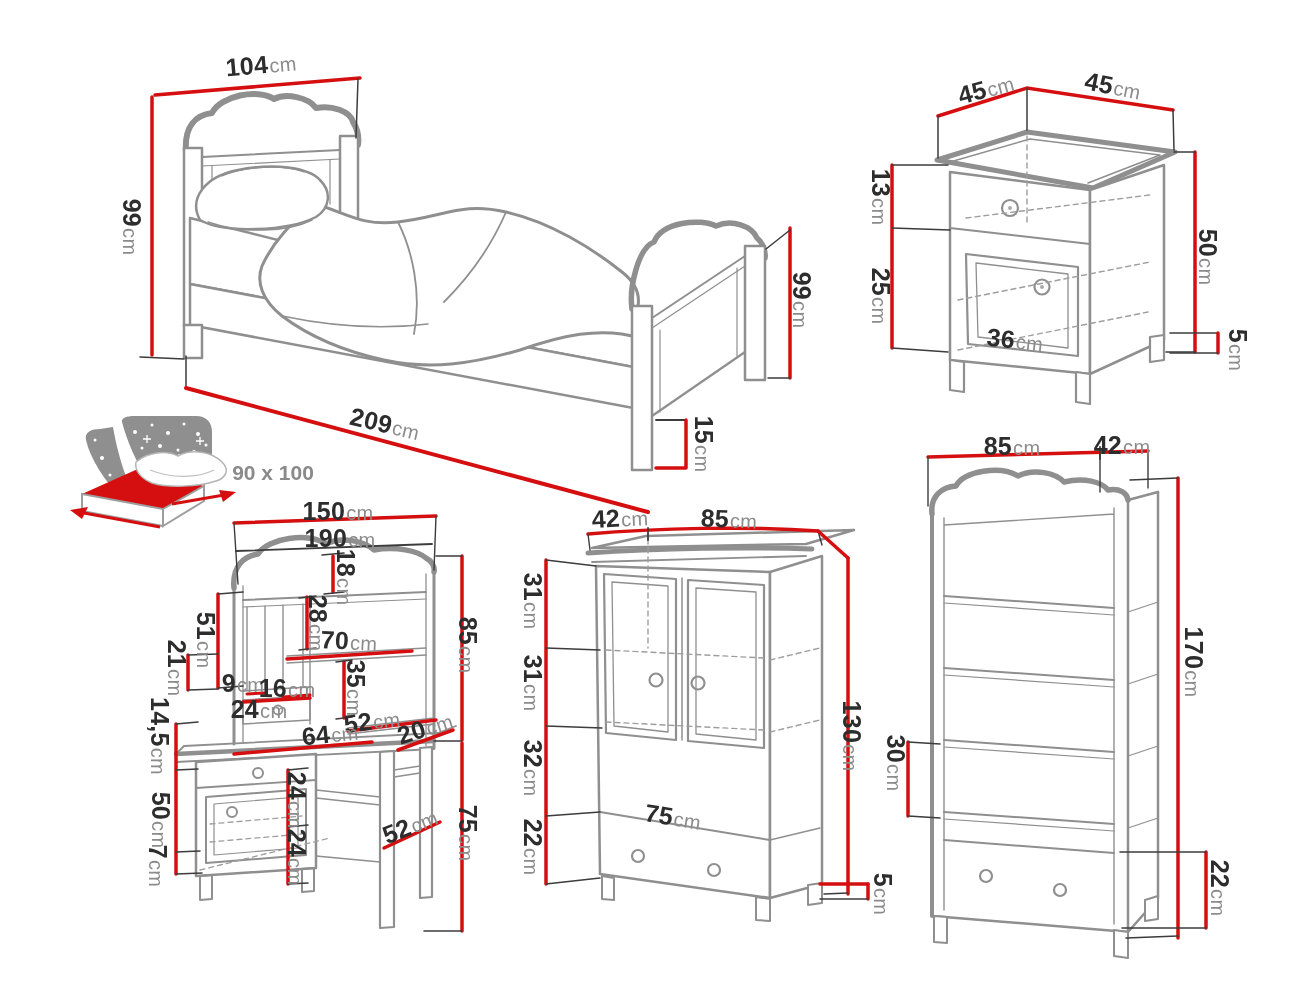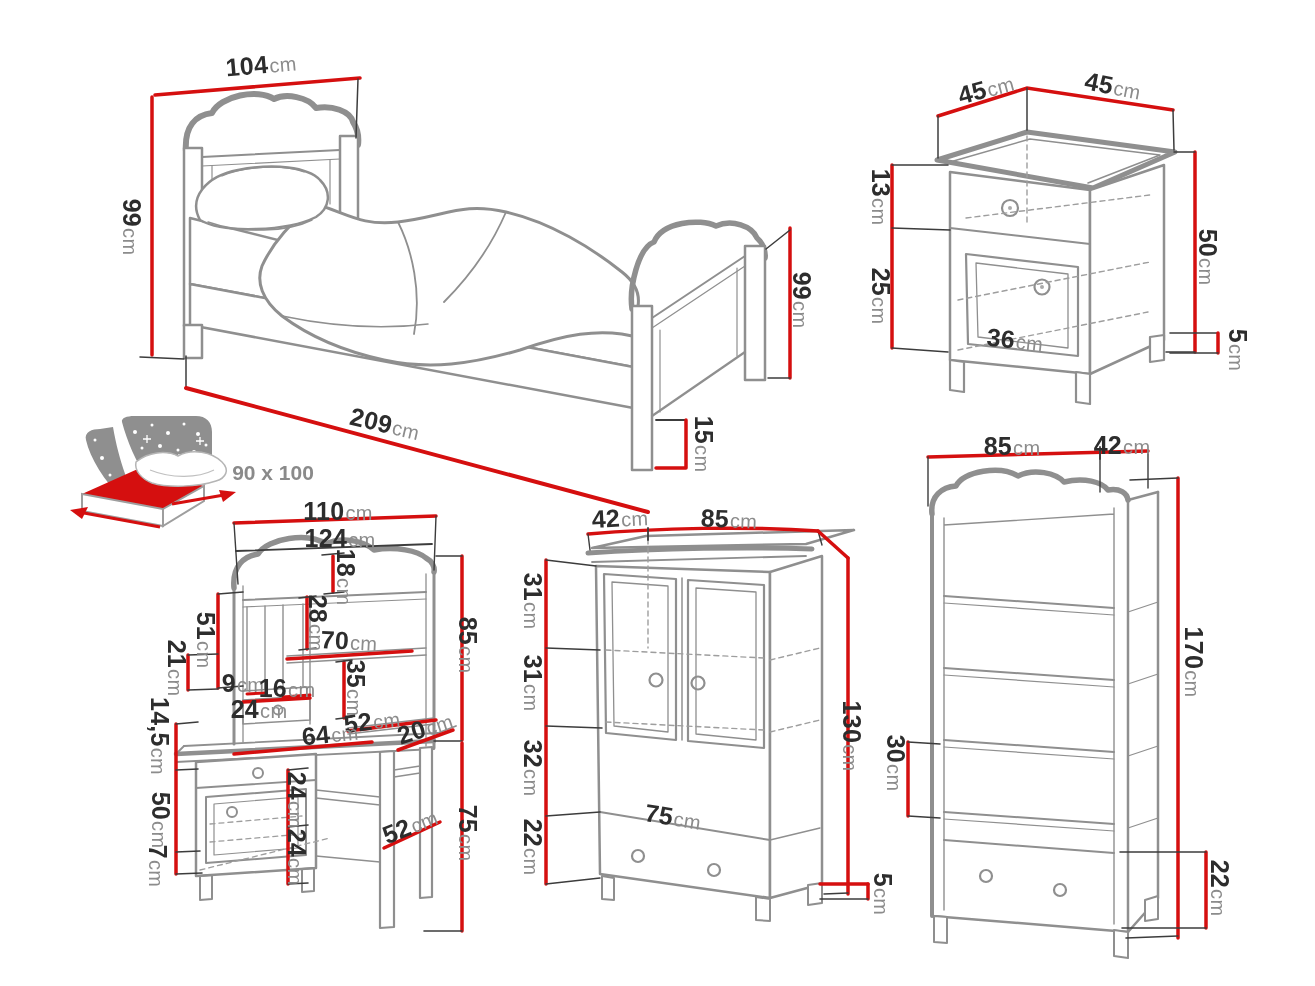--- a/index.html
+++ b/index.html
@@ -321,7 +321,7 @@
 <span class="dim" style="left:1237px;top:350px;--r:90deg"><b>5</b><i>cm</i></span>
 <span class="dim" style="left:1015px;top:340px;--r:6deg"><b>36</b><i>cm</i></span>
 
-<span class="dim" style="left:338px;top:511px"><b>110</b><i>cm</i></span>
+<span class="dim" style="left:338px;top:511px"><b>150</b><i>cm</i></span>
 <span class="dim" style="left:340px;top:538px"><b>124</b><i>cm</i></span>
 <span class="dim" style="left:345px;top:577px;--r:90deg"><b>18</b><i>cm</i></span>
 <span class="dim" style="left:317px;top:623px;--r:90deg"><b>28</b><i>cm</i></span>

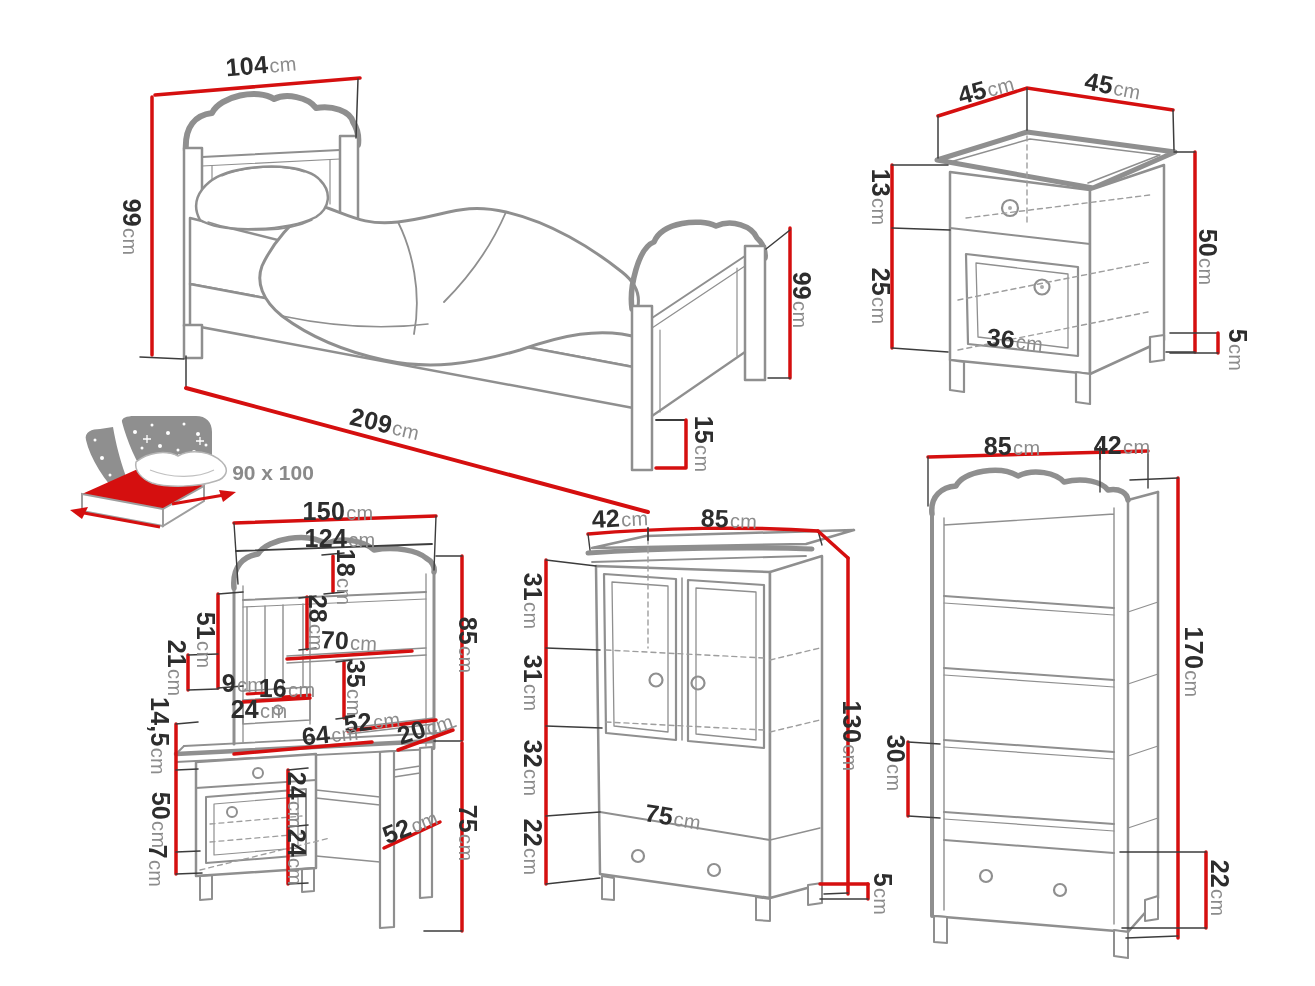--- a/index.html
+++ b/index.html
@@ -322,7 +322,7 @@
 <span class="dim" style="left:1015px;top:340px;--r:6deg"><b>36</b><i>cm</i></span>
 
 <span class="dim" style="left:338px;top:511px"><b>150</b><i>cm</i></span>
-<span class="dim" style="left:340px;top:538px"><b>124</b><i>cm</i></span>
+<span class="dim" style="left:340px;top:538px"><b>190</b><i>cm</i></span>
 <span class="dim" style="left:345px;top:577px;--r:90deg"><b>18</b><i>cm</i></span>
 <span class="dim" style="left:317px;top:623px;--r:90deg"><b>28</b><i>cm</i></span>
 <span class="dim" style="left:205px;top:640px;--r:90deg"><b>51</b><i>cm</i></span>

